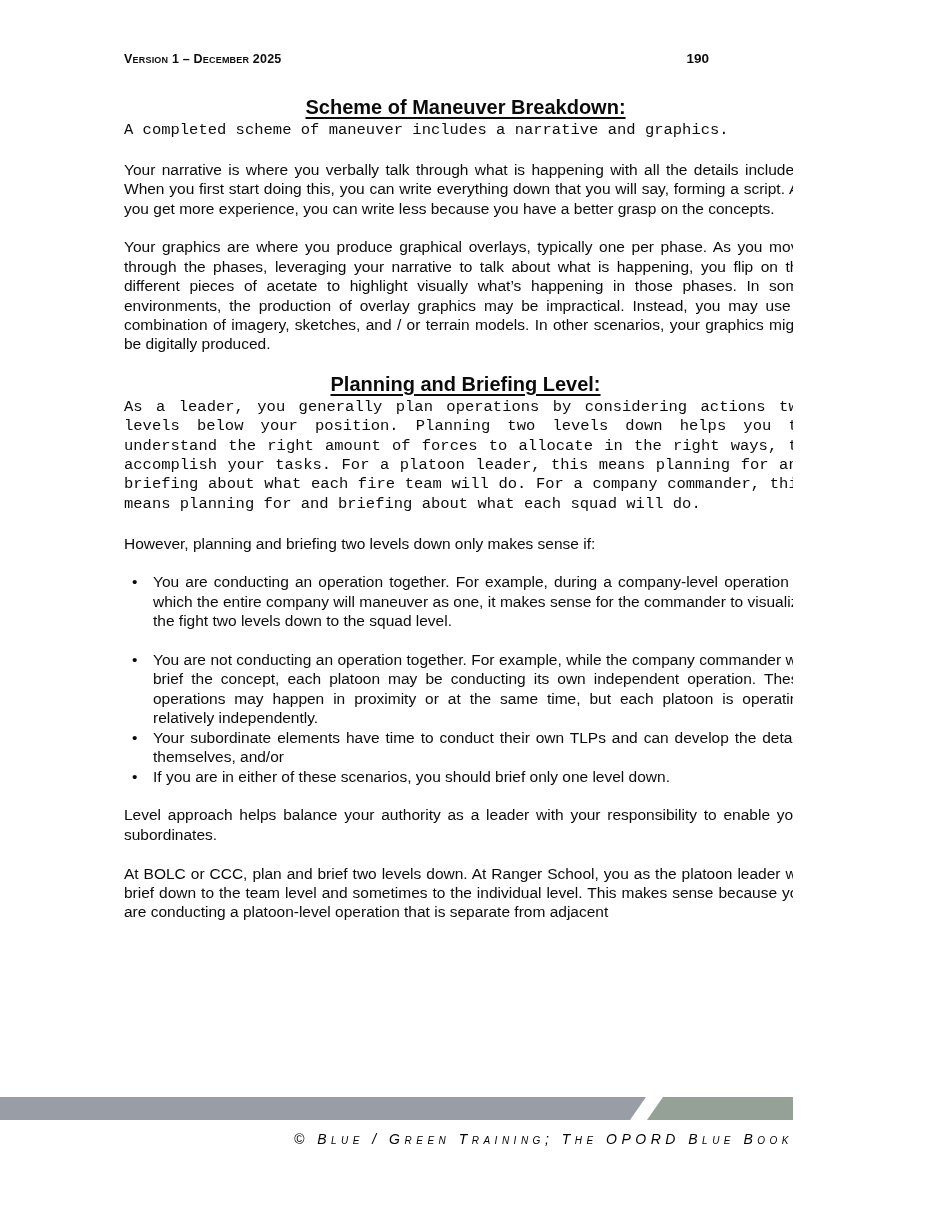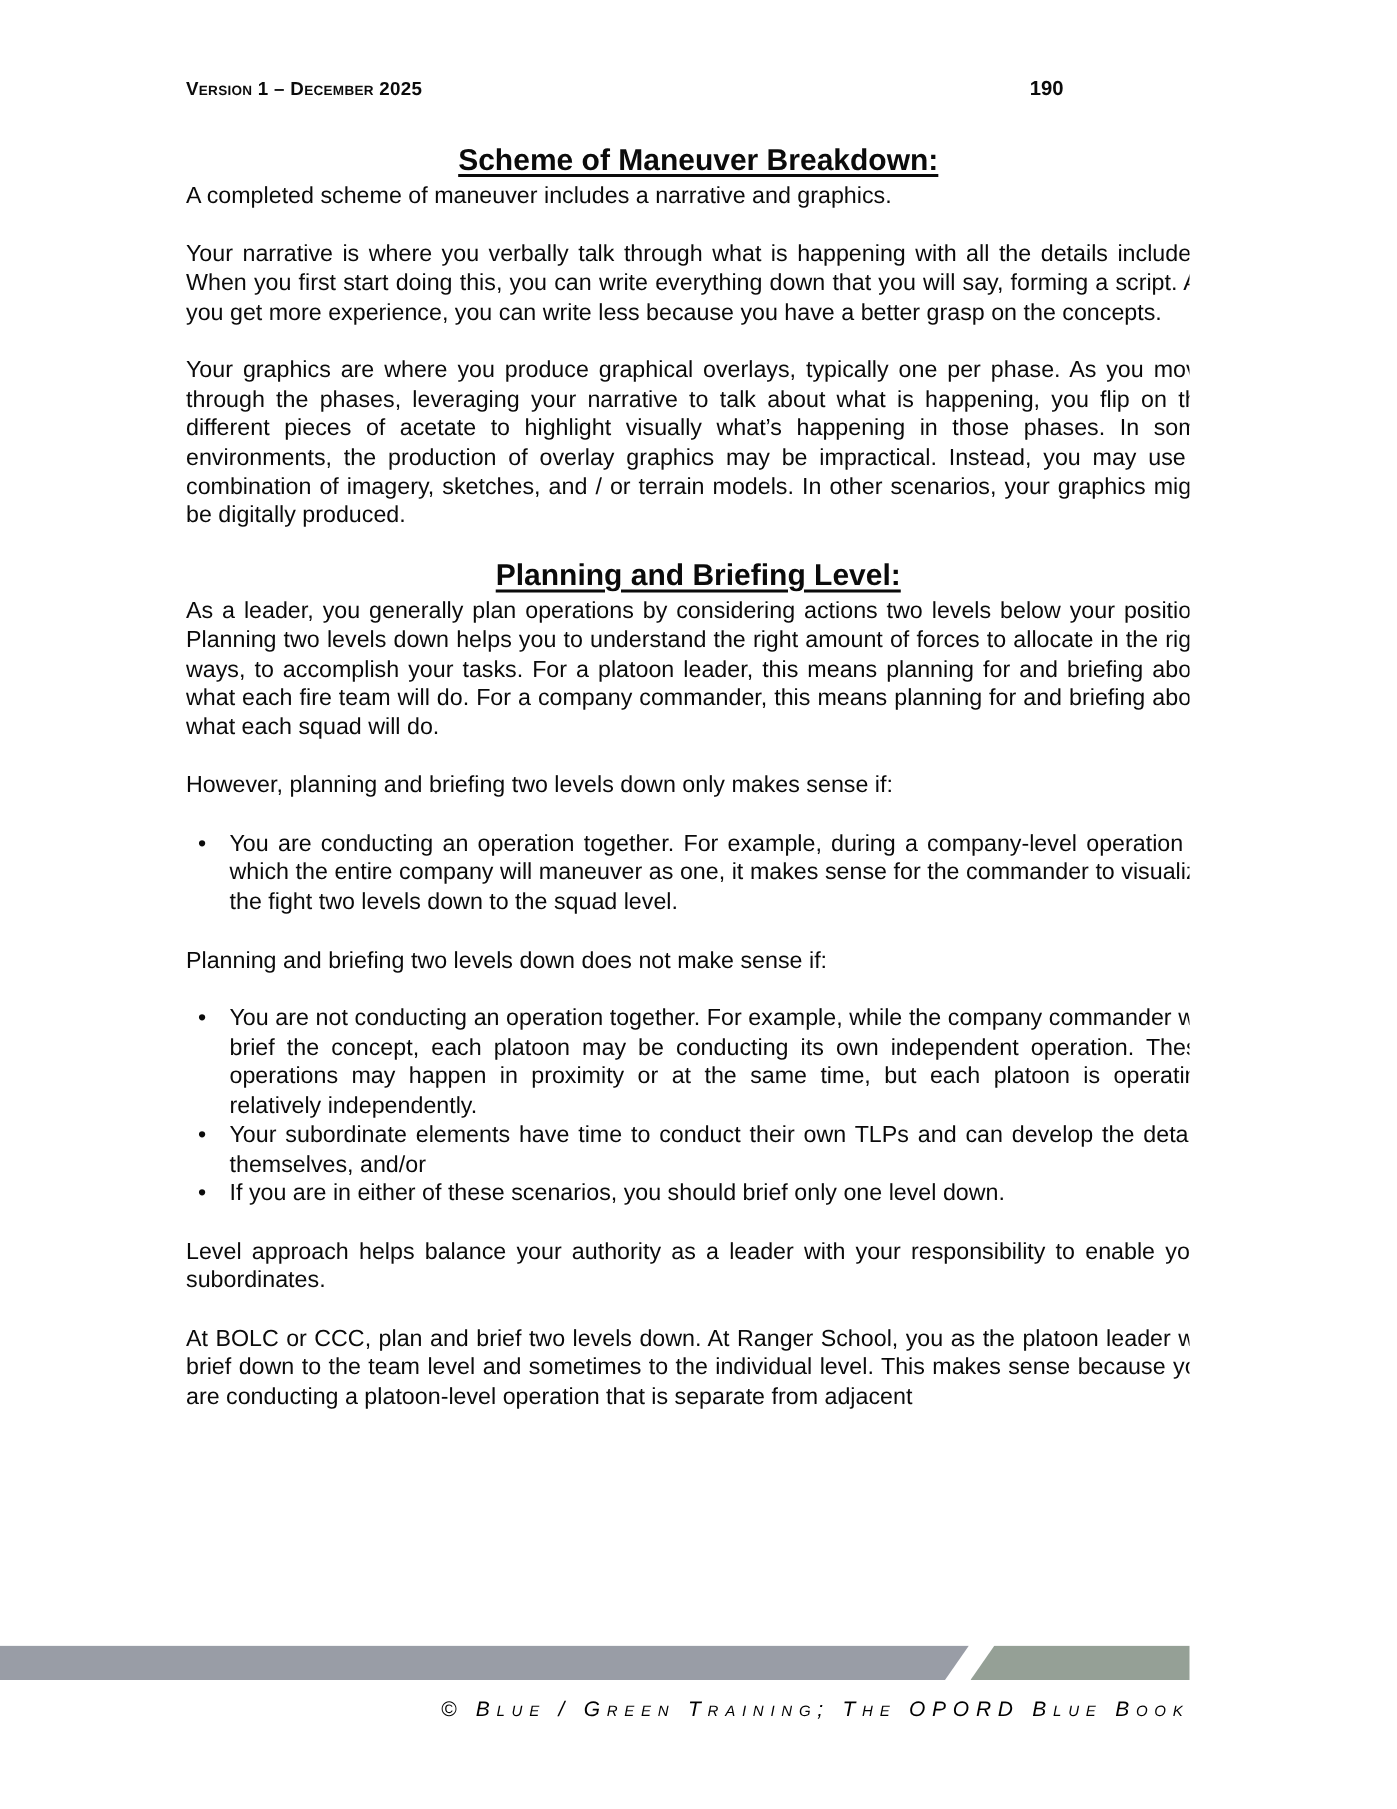--- a/index.html
+++ b/index.html
@@ -56,7 +56,7 @@
   }
   .section-heading.first { margin-top: 0; }
   .content p { margin: 19.4px 0 0 0; }
-  .content p.tight { margin-top: 0; }
+  .content p.tight { margin-top: 0; font-family: Liberation Mono, monospace; }
   ul.bullets {
     list-style: none;
     margin: 19.4px 0 0 0;

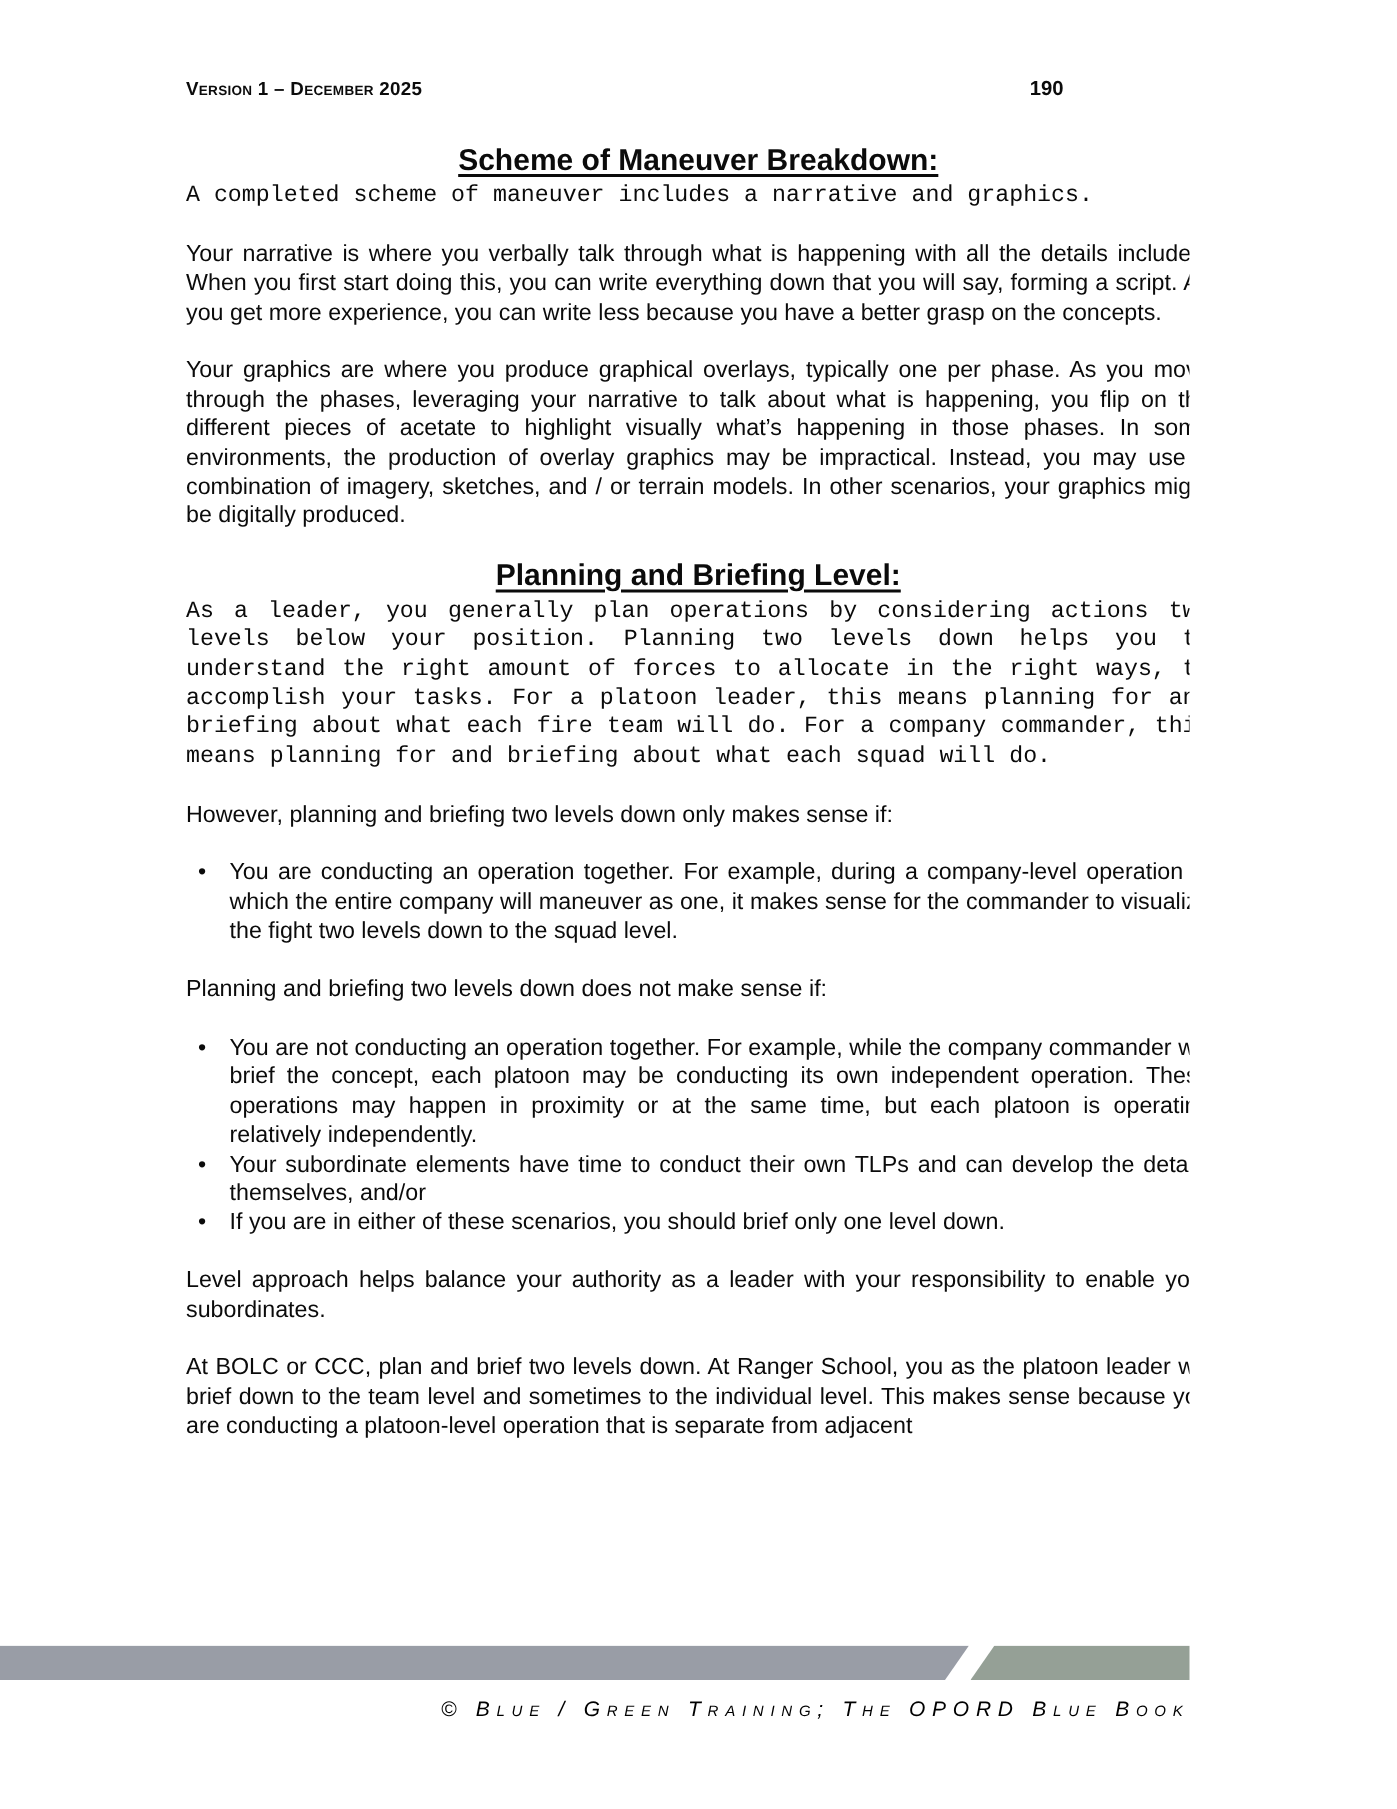--- a/index.html
+++ b/index.html
@@ -128,7 +128,6 @@
     <ul class="bullets">
       <li>You are conducting an operation together. For example, during a company-level operation in which the entire company will maneuver as one, it makes sense for the commander to visualize the fight two levels down to the squad level.</li>
     </ul>
-    <p>Planning and briefing two levels down does not make sense if:</p>
     <ul class="bullets">
       <li>You are not conducting an operation together. For example, while the company commander will brief the concept, each platoon may be conducting its own independent operation. These operations may happen in proximity or at the same time, but each platoon is operating relatively independently.</li>
       <li>Your subordinate elements have time to conduct their own TLPs and can develop the details themselves, and/or</li>

